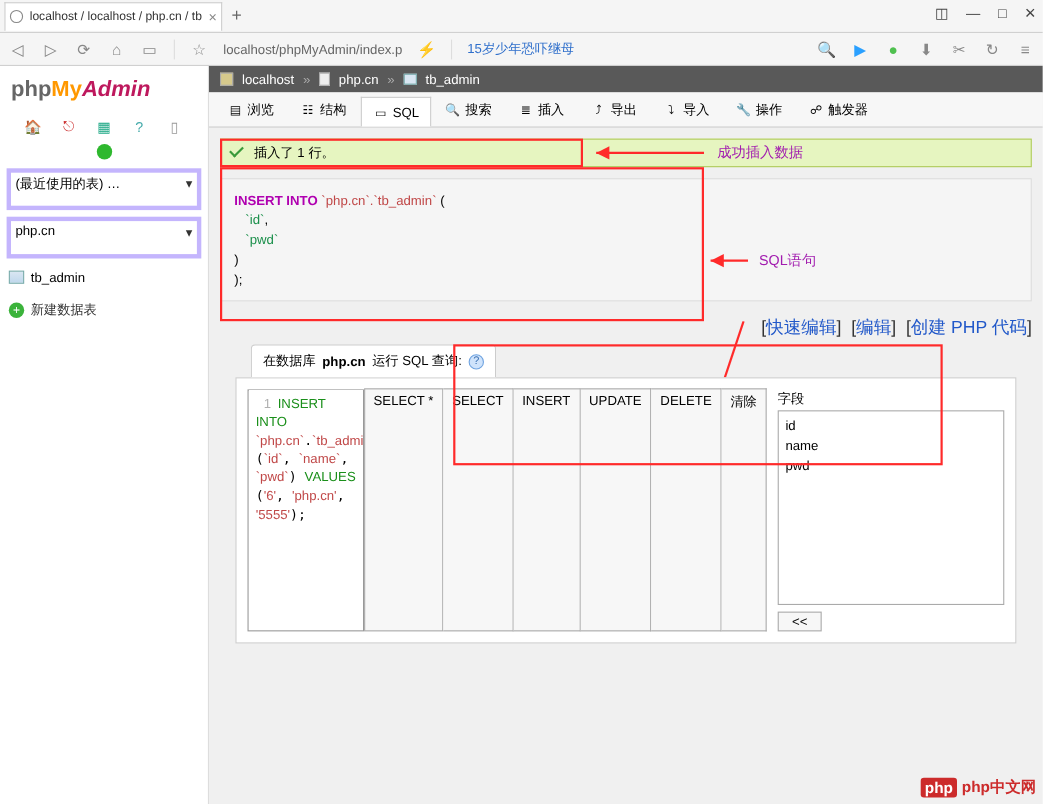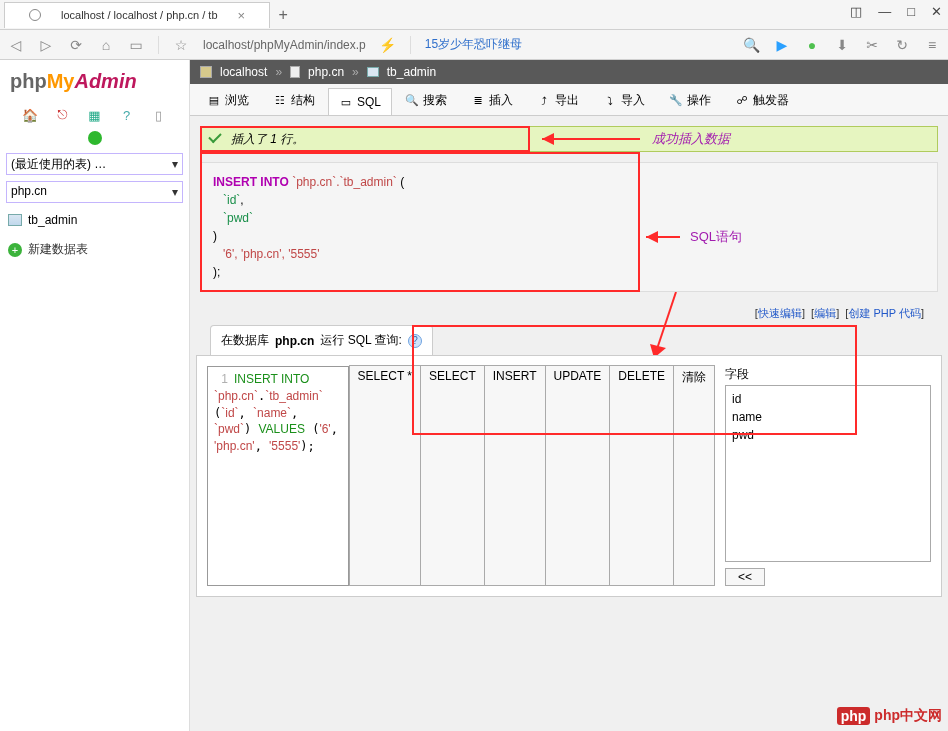--- a/index.html
+++ b/index.html
@@ -7,7 +7,7 @@
 
 
 .browser-tabs { height: 30px; background: #f5f5f5; border-bottom: 1px solid #d0d0d0; display: flex; align-items: center; padding-left: 4px; }
-.tab { display: flex; align-items: center; height: 26px; background: #fff; border: 1px solid #ccc; border-bottom: none; padding: 0 24px; font-size: 11px; color: #333; gap: 20px; }
+.tab { display: flex; align-items: center; height: 26px; background: #fff; border: 1px solid #ccc; border-bottom: none; padding: 0 4px; font-size: 11px; color: #333; gap: 6px; }
 .tab-globe { width: 12px; height: 12px; border: 1px solid #888; border-radius: 50%; position: relative; }
 .tab-close { font-size: 13px; color: #888; cursor: pointer; }
 .newtab { width: 26px; height: 26px; display: flex; align-items: center; justify-content: center; color: #666; font-size: 16px; }

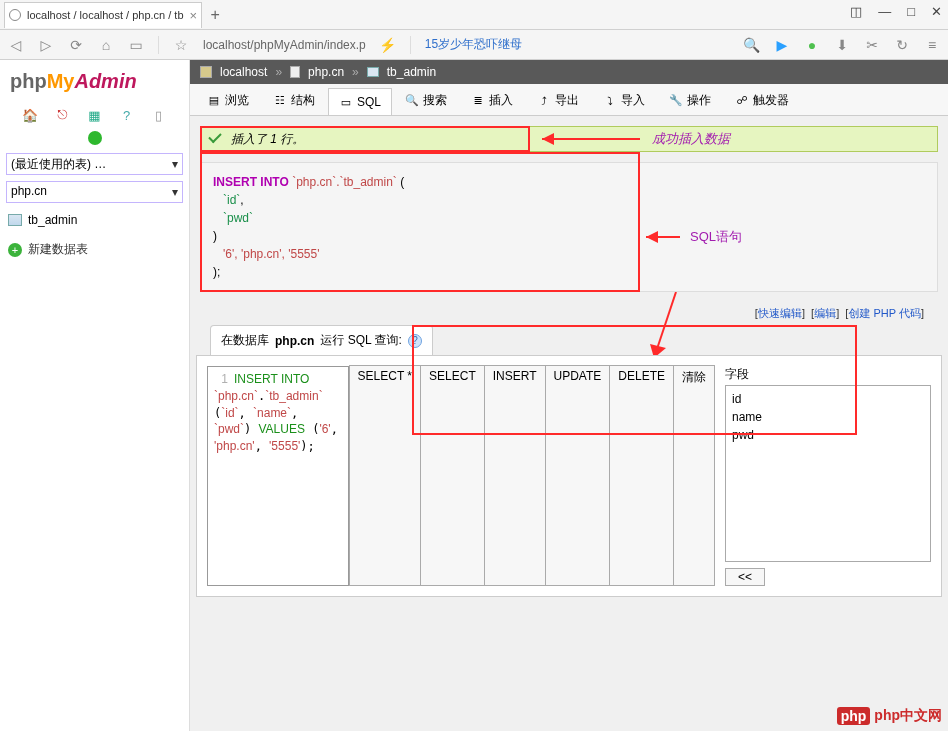--- a/index.html
+++ b/index.html
@@ -58,7 +58,7 @@
 .pt-icon { width: 14px; height: 14px; display: inline-flex; align-items: center; justify-content: center; font-size: 11px; }
 
 
-.success-wrap { padding: 10px 10px 0 10px; position: relative; font-style: italic; }
+.success-wrap { padding: 10px 10px 0 10px; position: relative; }
 .success { background: #e6f5c0; border: 1px solid #b0cb5d; height: 26px; display: flex; align-items: center; padding: 0 8px; gap: 6px; }
 .success-box { position: absolute; left: 10px; top: 10px; width: 330px; height: 26px; border: 2px solid #ff2a2a; pointer-events: none; }
 .tick { width: 16px; height: 12px; display: inline-block; }

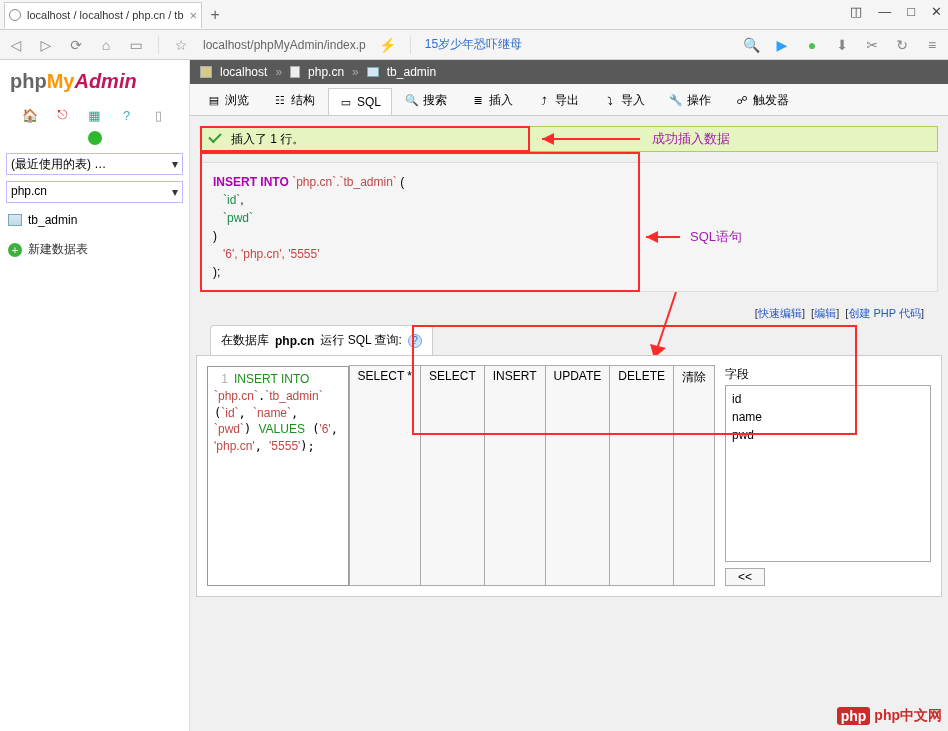--- a/index.html
+++ b/index.html
@@ -37,7 +37,7 @@
 .side-icons2 { display: flex; justify-content: center; margin-bottom: 8px; }
 .worldref { width: 14px; height: 14px; background: #2eb82e; border-radius: 50%; display: inline-block; }
 .select-row { margin: 6px 0; }
-.select-box { width: 100%; height: 22px; background: #fff; border: 1px solid #c4b5fd; padding: 2px 16px 12px 4px; font-size: 12px; position: relative; }
+.select-box { width: 100%; height: 38px; background: #fff; border: 4px solid #c4b5fd; padding: 2px 16px 12px 4px; font-size: 12px; position: relative; }
 .select-box::after { content: "▾"; position: absolute; right: 4px; top: 3px; color: #333; }
 .tree-item { padding: 4px 2px; font-size: 12px; display: flex; align-items: center; gap: 6px; }
 .tbl-icon { width: 14px; height: 12px; background: linear-gradient(#d9e6f2,#c0d8ec); border: 1px solid #7aa; display: inline-block; }

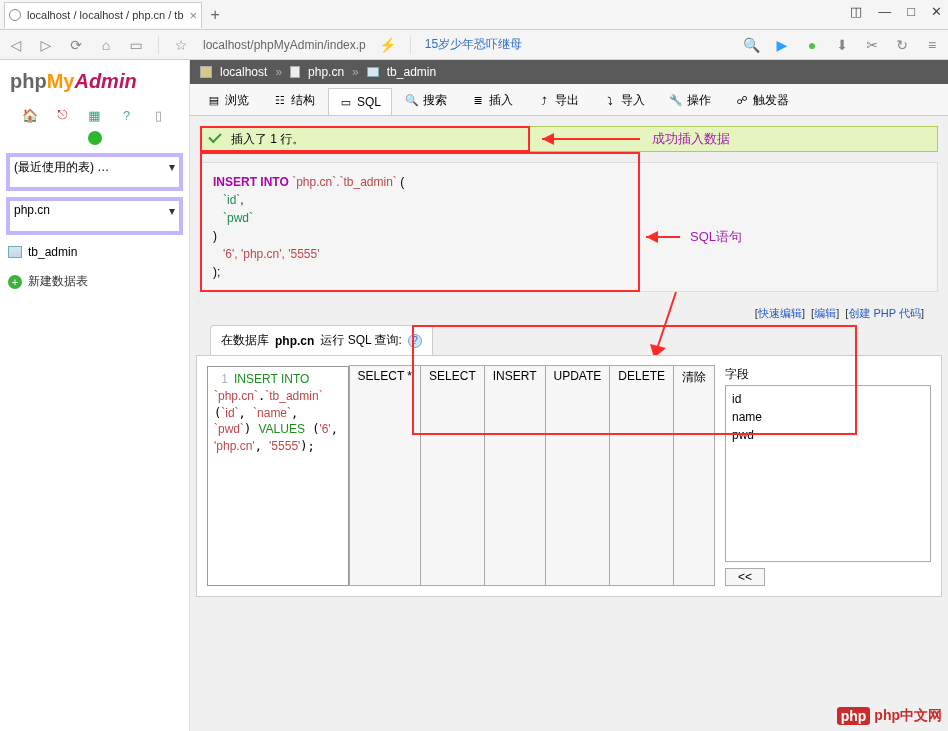--- a/index.html
+++ b/index.html
@@ -249,7 +249,6 @@
         <div>&nbsp;&nbsp;&nbsp;<span class="col">`id`</span>,</div>
         <div>&nbsp;&nbsp;&nbsp;<span class="col">`pwd`</span></div>
         <div>)</div>
-        <div>&nbsp;&nbsp;&nbsp;<span class="obj">'6', 'php.cn', '5555'</span></div>
         <div>);</div>
       </div>
       <div class="sql-preview-box"></div>

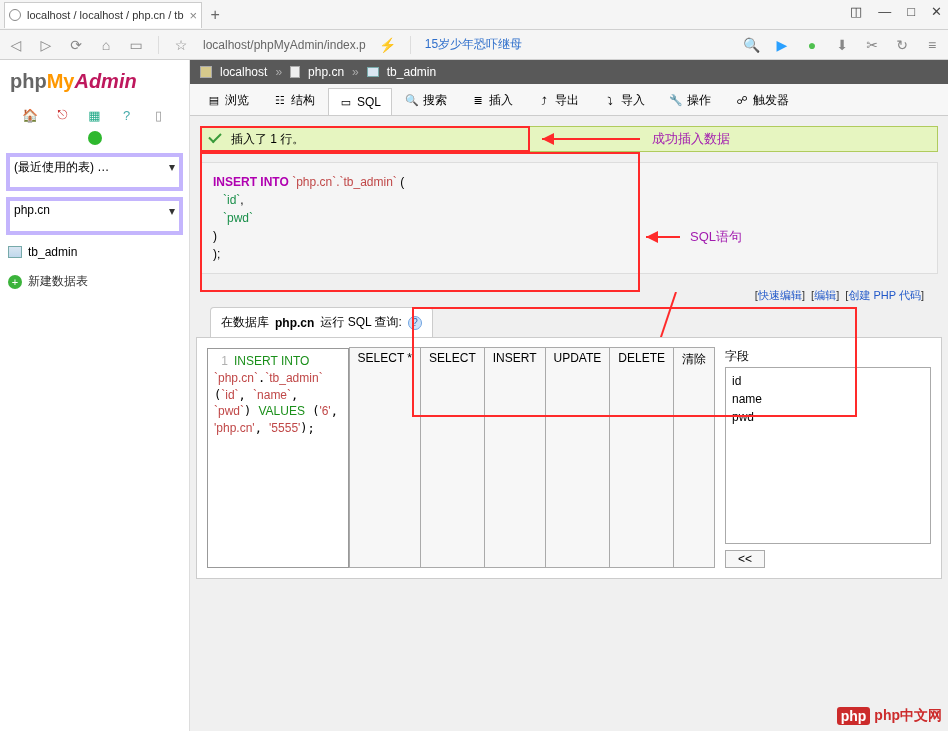--- a/index.html
+++ b/index.html
@@ -73,7 +73,7 @@
 .sql-preview .col { color: #1a8f4a; }
 .sql-preview-box { position: absolute; left: 10px; top: 0px; width: 440px; height: 140px; border: 2px solid #ff2a2a; pointer-events: none; }
 
-.editlinks { text-align: right; padding: 4px 24px; font-size: 11px; color: #333; }
+.editlinks { text-align: right; padding: 4px 10px; font-size: 16px; color: #333; }
 .editlinks a { color: #2158c9; text-decoration: none; }
 
 

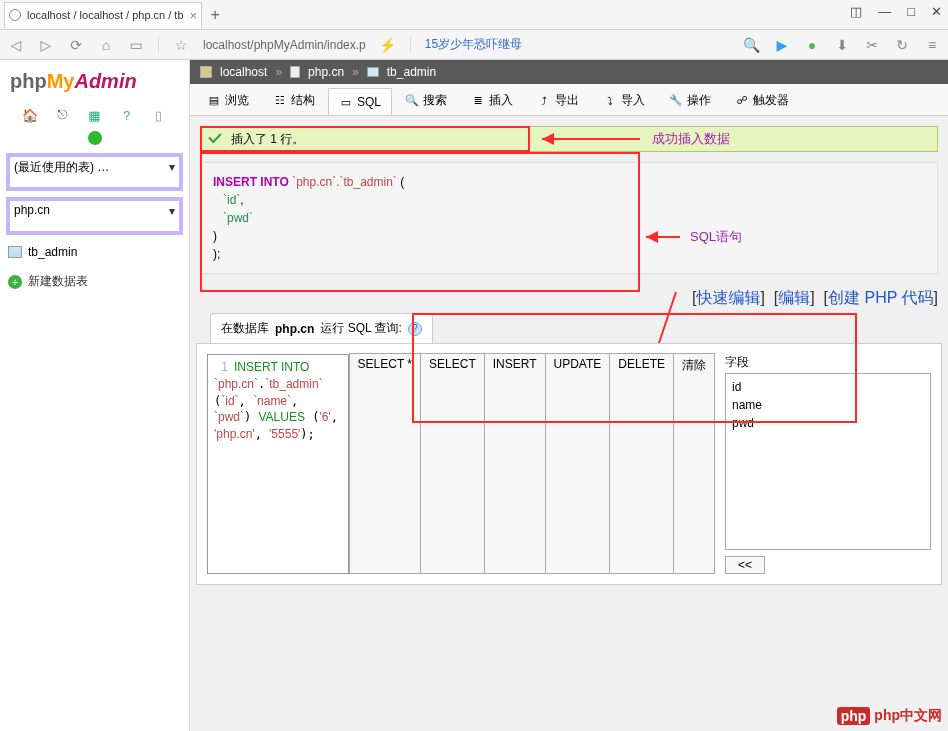--- a/index.html
+++ b/index.html
@@ -77,7 +77,7 @@
 .editlinks a { color: #2158c9; text-decoration: none; }
 
 
-.sql-panel-wrap { padding: 0 6px 10px; position: relative; }
+.sql-panel-wrap { padding: 0 24px 10px; position: relative; }
 .sql-panel-box { position: absolute; left: 222px; top: 0; width: 445px; height: 110px; border: 2px solid #ff2a2a; pointer-events: none; z-index: 5; }
 .sql-title-tab { display: inline-flex; align-items: center; gap: 6px; background: #fff; border: 1px solid #ccc; border-bottom: none; padding: 6px 10px; font-size: 12px; margin-left: 14px; border-radius: 4px 4px 0 0; }
 .help-circle { width: 14px; height: 14px; border-radius: 50%; background: #cfe3fb; border: 1px solid #6fa3e0; color: #3a6fb0; font-size: 10px; display: inline-flex; align-items: center; justify-content: center; }

